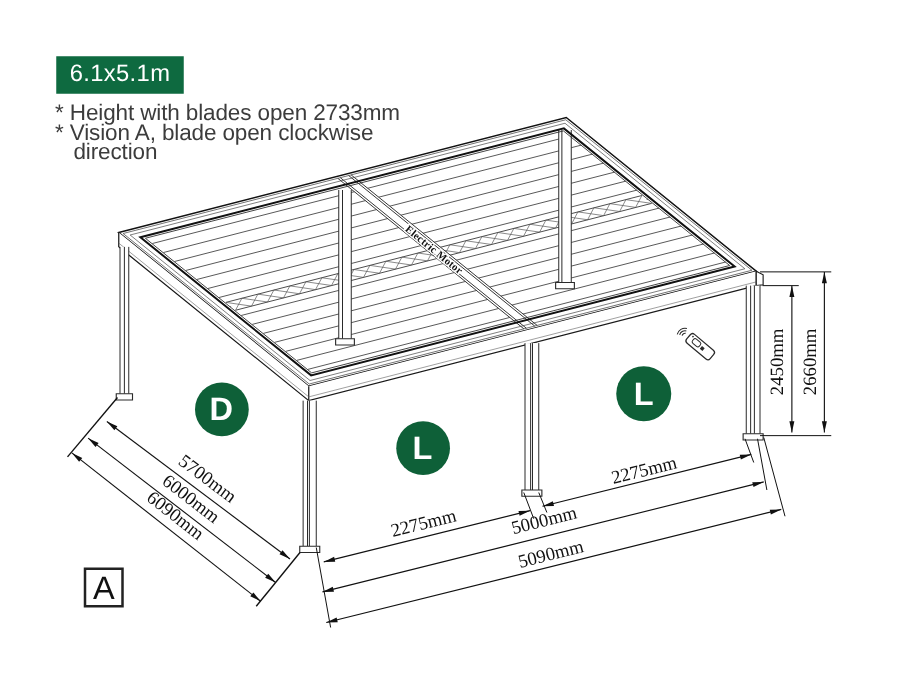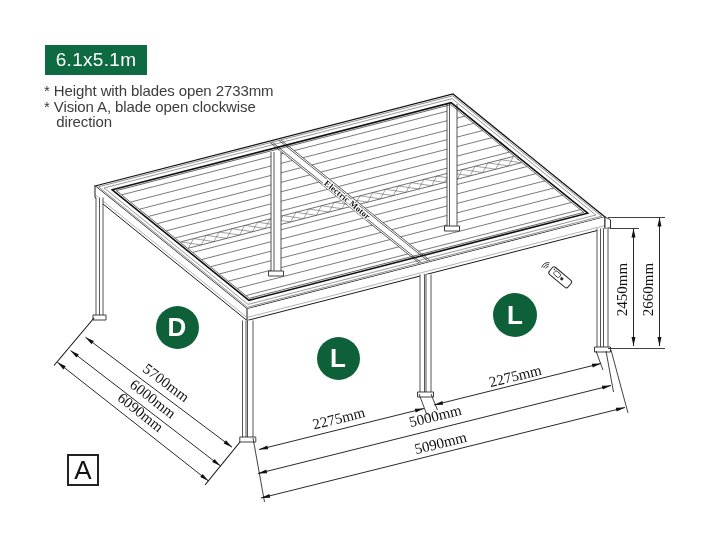--- a/index.html
+++ b/index.html
@@ -6,7 +6,7 @@
 #page{position:relative;width:720px;height:554px;font-family:"Liberation Sans",sans-serif;border-radius:11px;}
 #badge{position:absolute;left:45px;top:45px;width:102px;height:30px;background:#0e6a40;color:#fff;
   font-size:19px;display:flex;align-items:center;justify-content:center;letter-spacing:0.3px;}
-#notes{position:absolute;left:44px;top:83px;font-size:15px;line-height:15.5px;color:#3c3c3c;letter-spacing:-0.1px;filter:grayscale(1);}
+#notes{position:absolute;left:44px;top:83px;font-size:18px;line-height:15.5px;color:#3c3c3c;letter-spacing:-0.1px;filter:grayscale(1);}
 #abox{position:absolute;left:67px;top:454px;width:28px;height:28px;border:2px solid #222;color:#111;
   font-size:26px;display:flex;align-items:center;justify-content:center;filter:grayscale(1);}
 svg{position:absolute;left:0;top:0;filter:grayscale(1);}

